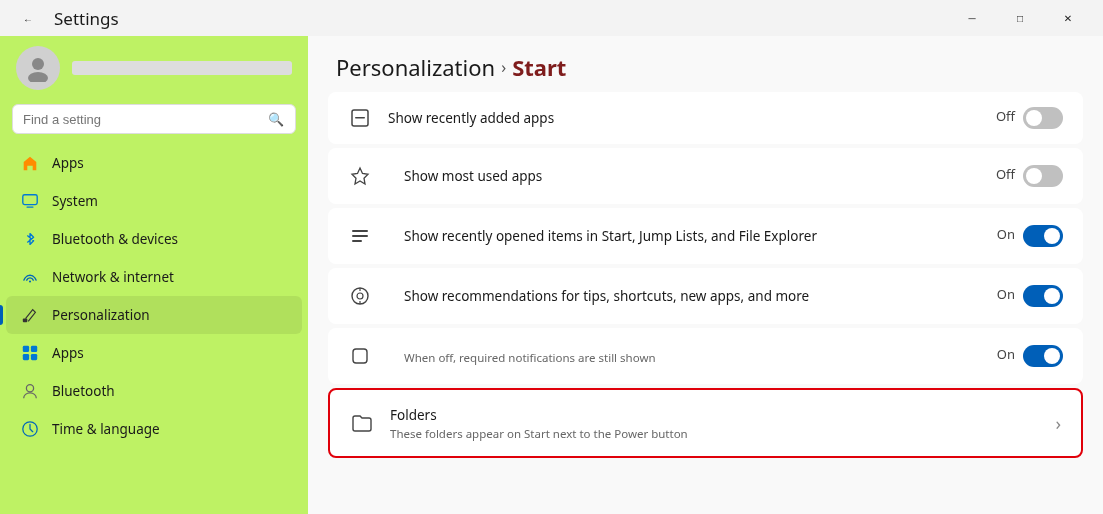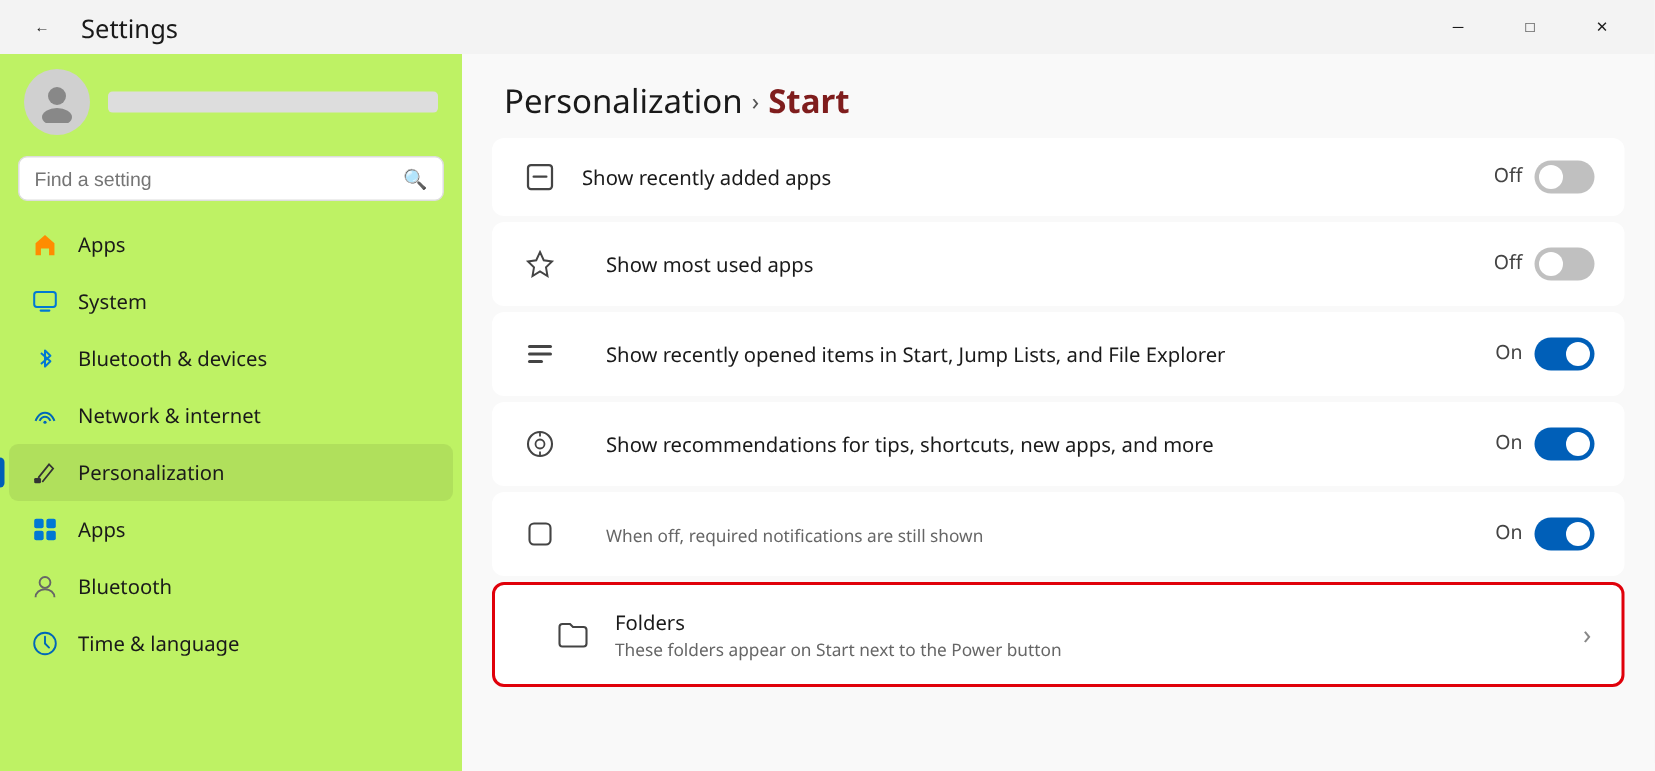--- a/index.html
+++ b/index.html
@@ -264,7 +264,6 @@
       border-radius: 8px;
       margin-bottom: 4px;
       border: 2px solid #e0000a;
-      padding-left: 20px;
     }
     .folders-row {
       display: flex;

